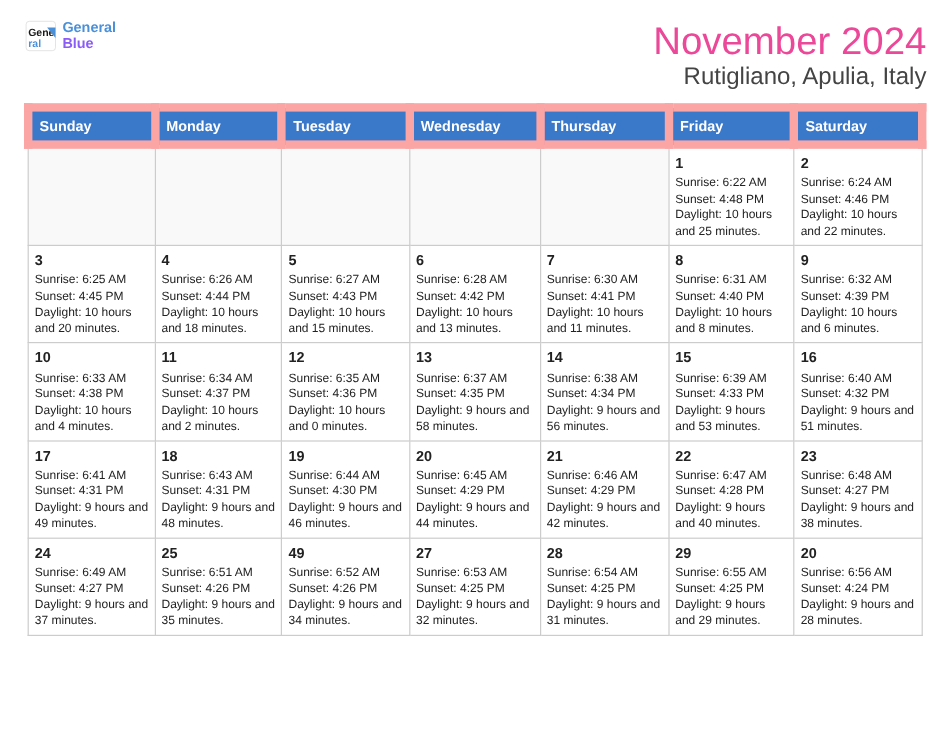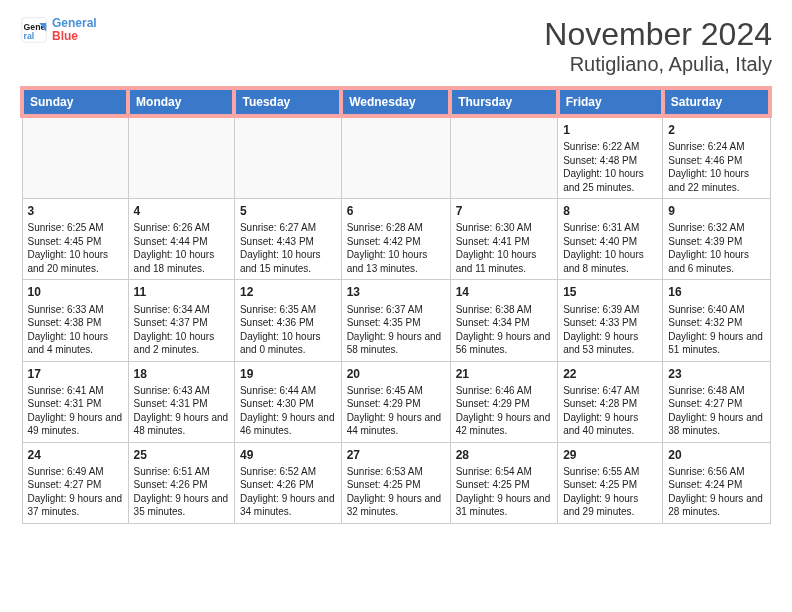--- a/index.html
+++ b/index.html
@@ -106,7 +106,7 @@
       <div>
         <div class="logo-text">
           <span>General</span><br>
-          <span style="color:#ef4444;margin-top:48px;">Blue</span>
+          <span style="color:#8b5cf6;margin-top:48px;">Blue</span>
         </div>
       </div>
     </div>

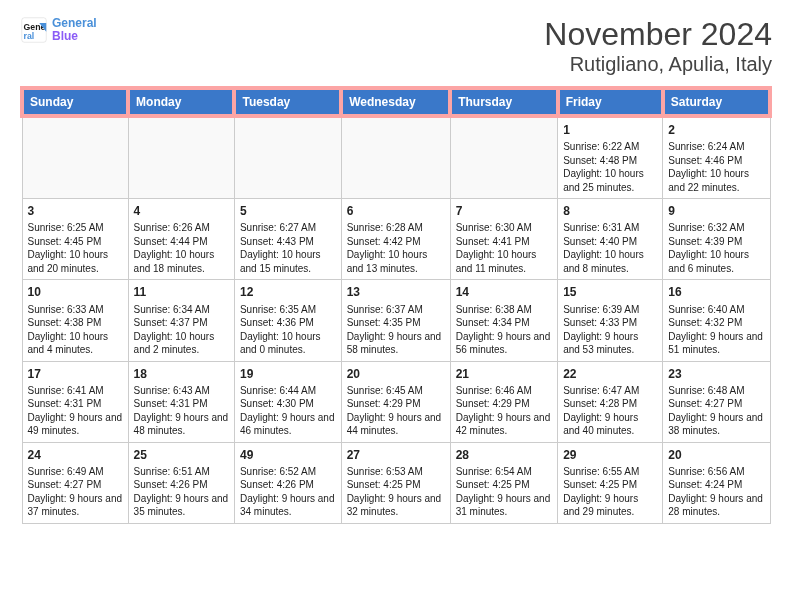--- a/index.html
+++ b/index.html
@@ -44,7 +44,7 @@
     .month-title {
       font-size: 32px;
       font-weight: normal;
-      color: #404040;
+      color: #ec4899;
     }
     .location-title {
       font-size: 20px;

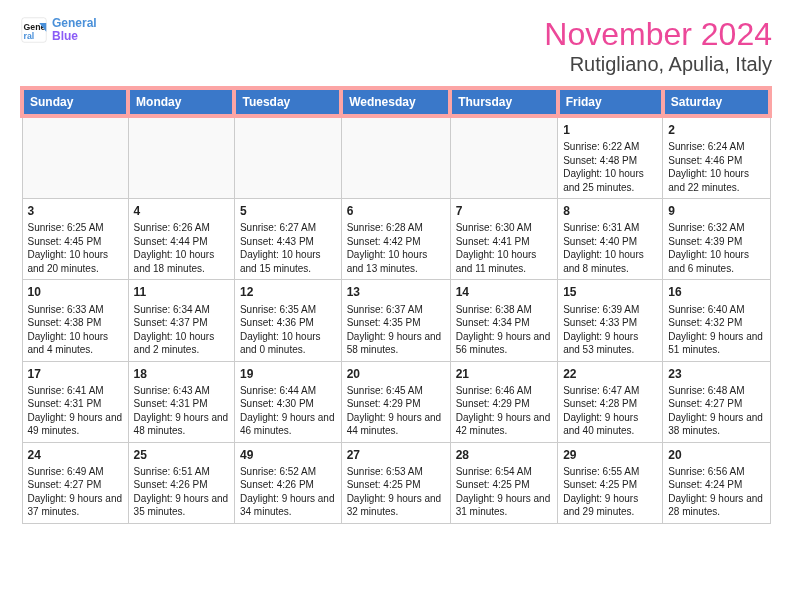--- a/index.html
+++ b/index.html
@@ -62,7 +62,7 @@
       padding: 5px 6px;
       font-size: 12px;
       font-weight: bold;
-      border: 4px solid #fca5a5;
+      border: 7px solid #fca5a5;
     }
     .calendar-table tbody tr td {
       vertical-align: top;

